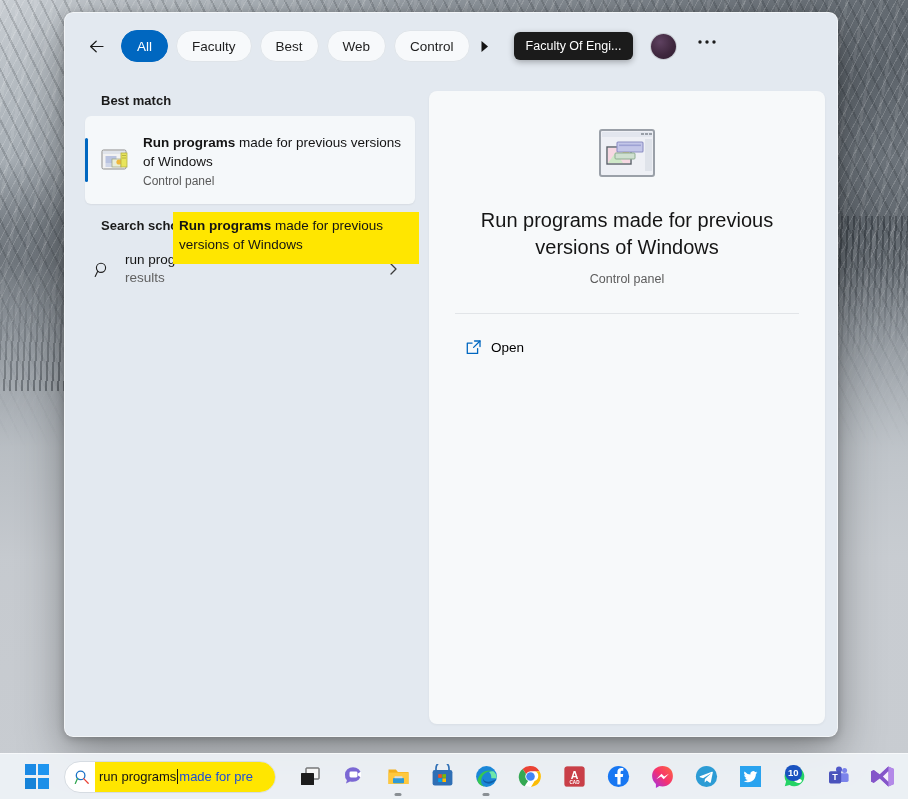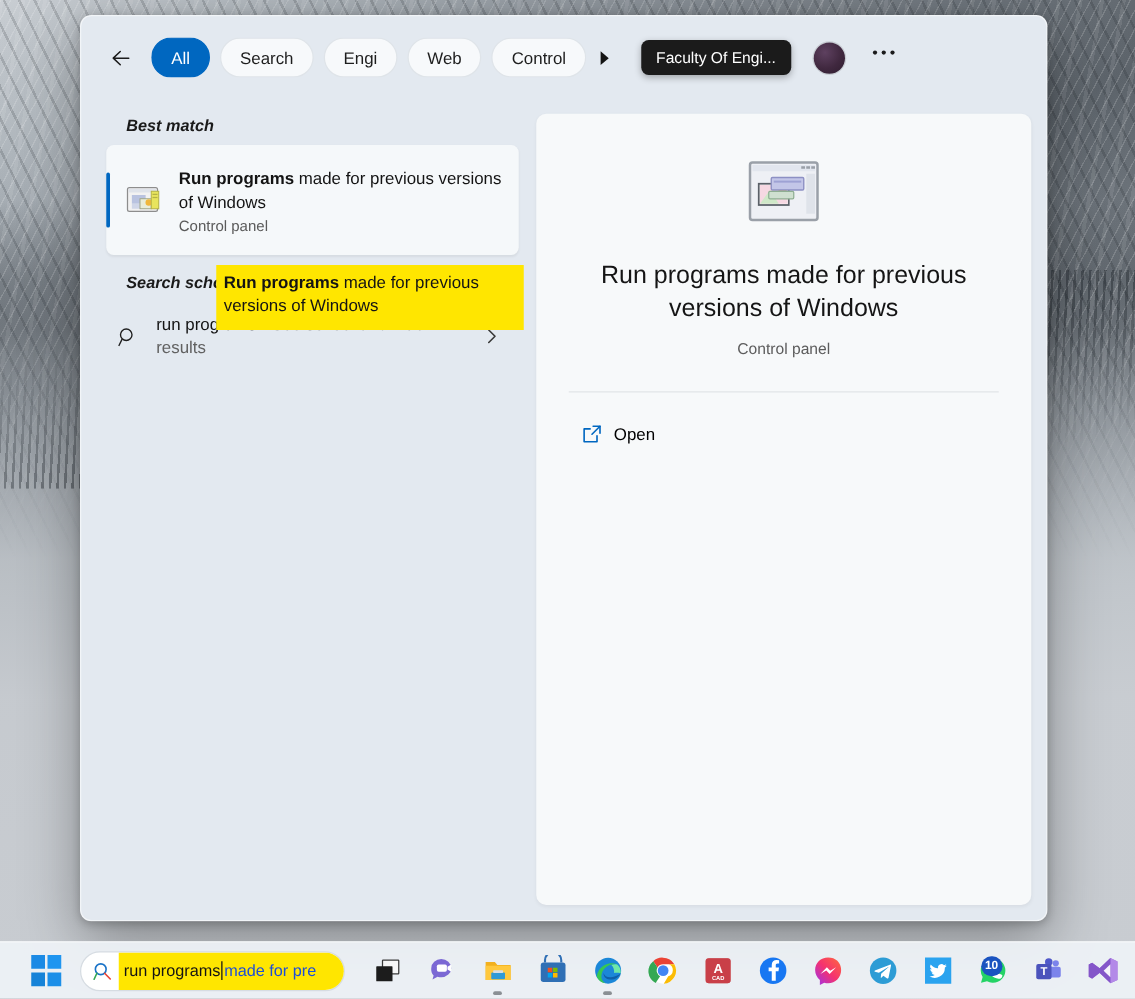--- a/index.html
+++ b/index.html
@@ -353,7 +353,7 @@
             <span>All</span>
           </div>
         <div class="pill">
-            <span>Search</span>
+            <span>Faculty</span>
           </div>
         <div class="pill">
             <span>Engi</span>

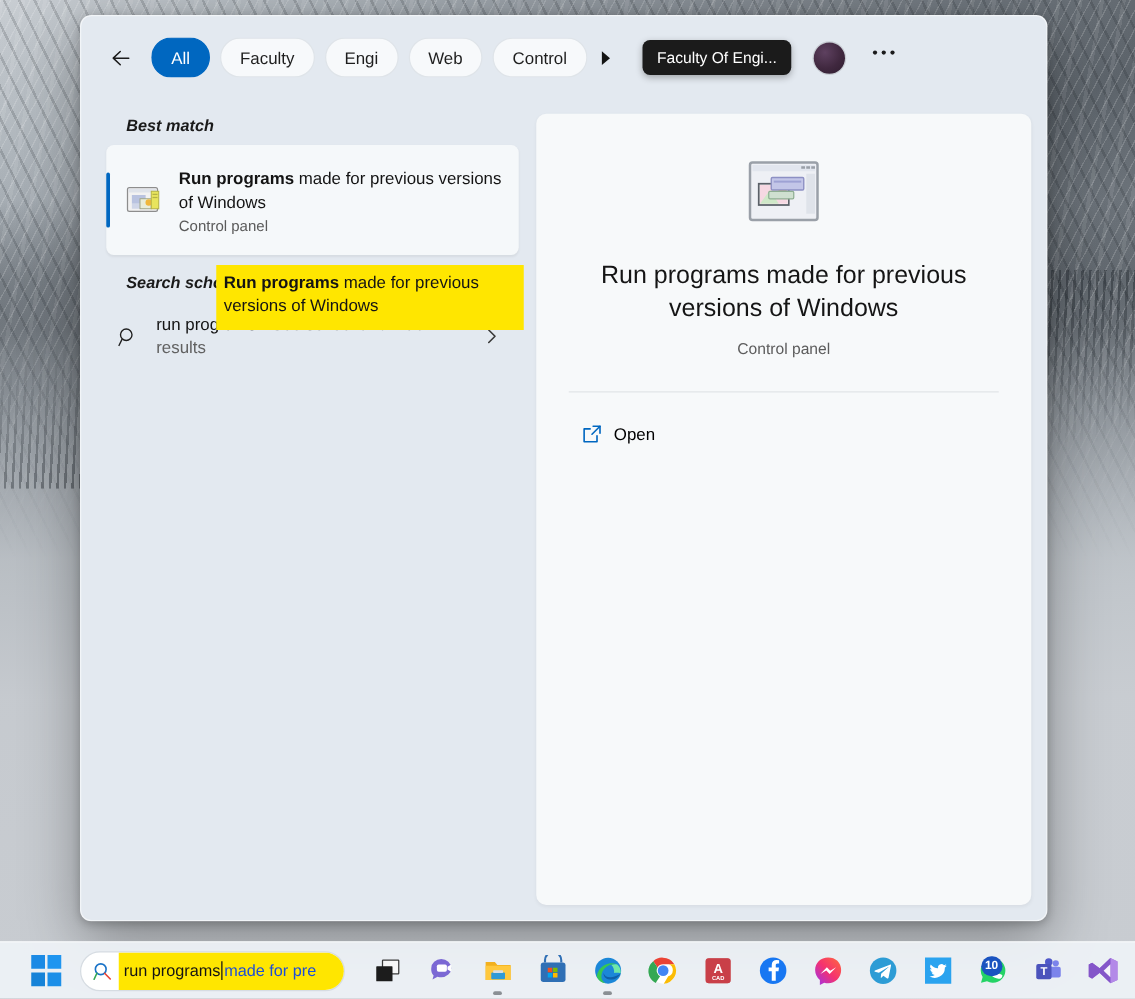--- a/index.html
+++ b/index.html
@@ -356,7 +356,7 @@
             <span>Faculty</span>
           </div>
         <div class="pill">
-            <span>Engi</span>
+            <span>Best</span>
           </div>
         <div class="pill">
             <span>Web</span>

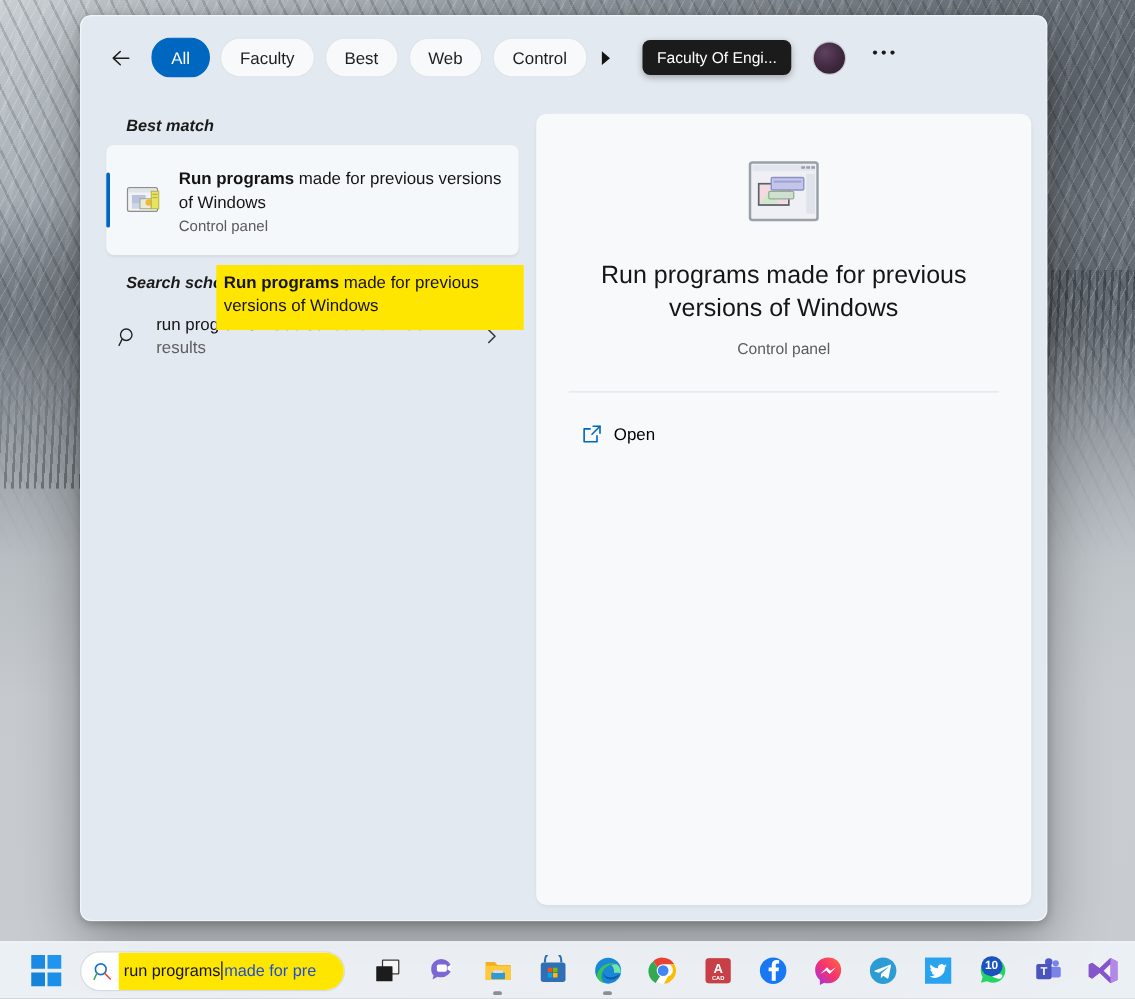--- a/index.html
+++ b/index.html
@@ -156,7 +156,6 @@
   .group-header {
     font-size: 13px; font-weight: bold; color: #1a1a1a;
     padding: 14px 0 8px 36px;
-    font-style: italic;
   }
 
   

